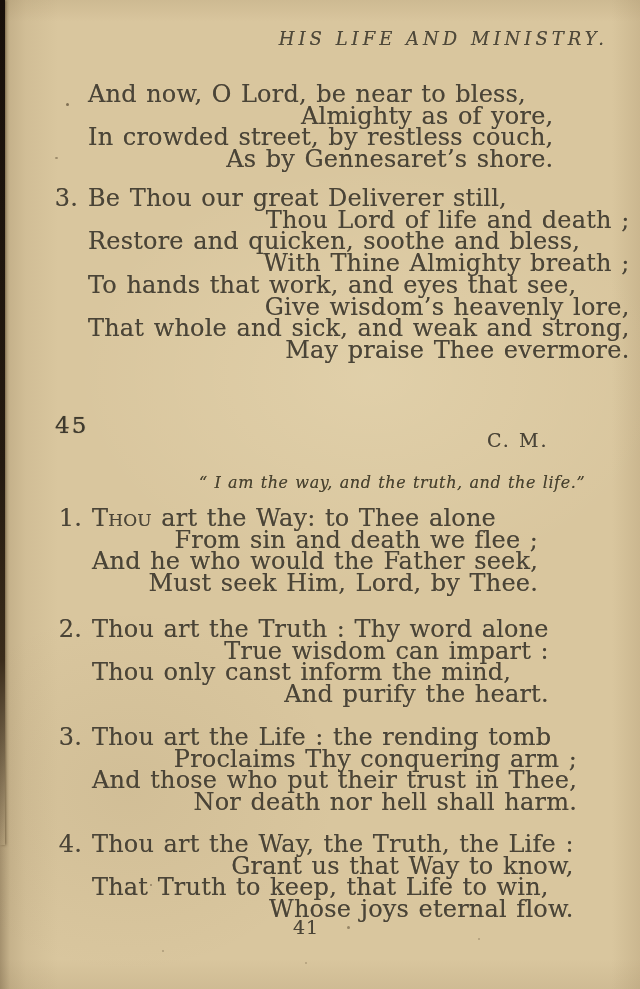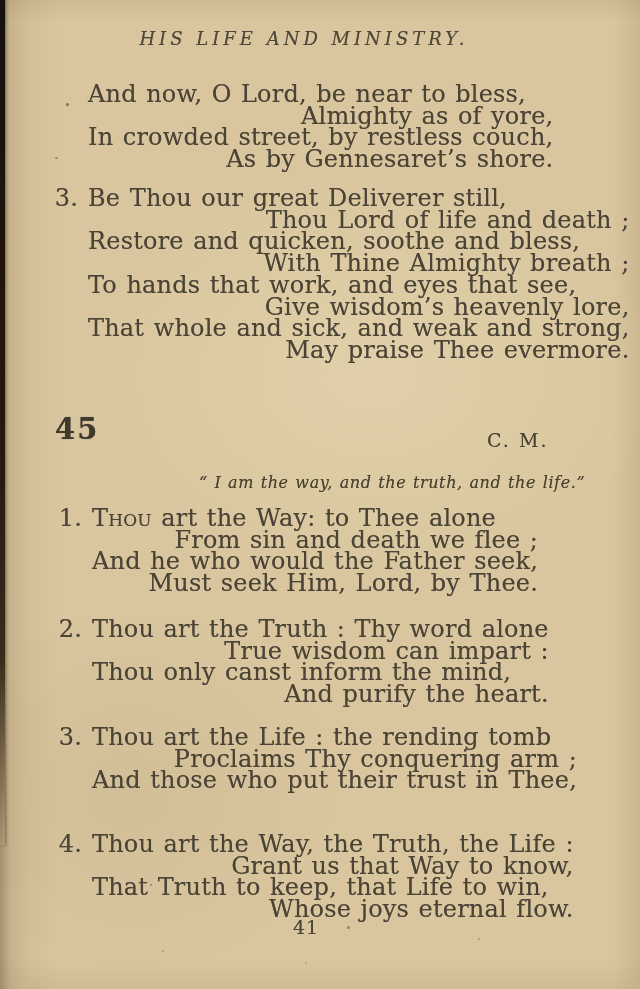--- a/index.html
+++ b/index.html
@@ -34,7 +34,7 @@
     position: absolute;
     top: 28px; left: 0;
     width: 608px;
-    text-align: center;
+    text-align: right;
     font-style: italic;
     font-size: 18px;
     letter-spacing: 4px;

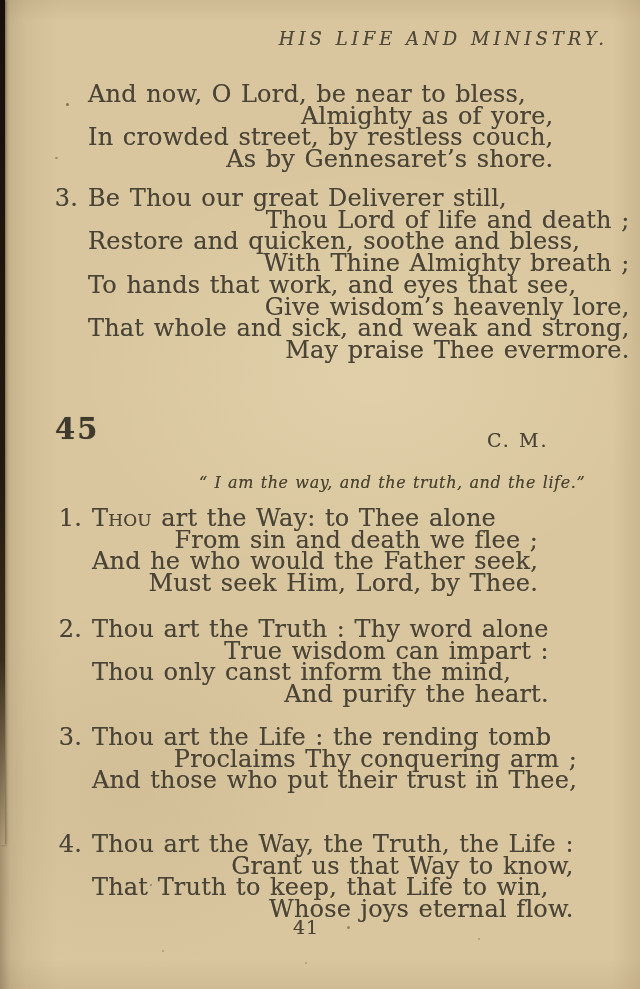--- a/index.html
+++ b/index.html
@@ -64,8 +64,8 @@
   .hymn-number {
     position: absolute;
     left: 55px; top: 412px;
-    font-size: 29px;
-    font-weight: 700;
+    font-size: 23px;
+    font-weight: 400;
     letter-spacing: 2px;
     color: #3f3a2e;
     text-shadow: 0 0 0.8px rgba(63,58,46,0.8);

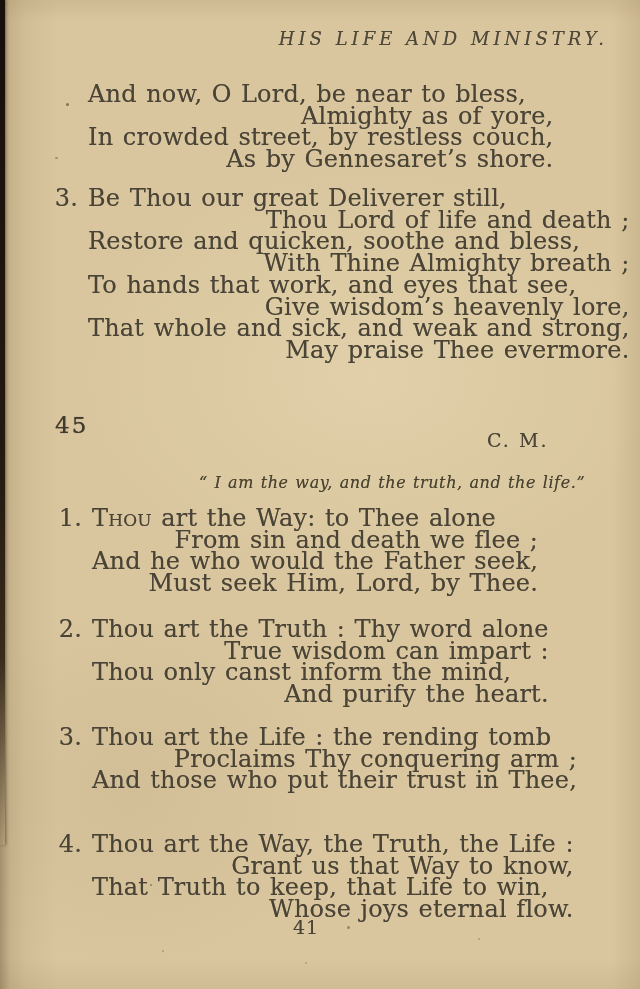--- a/index.html
+++ b/index.html
@@ -159,6 +159,7 @@
     <div class="line">Thou art the Life : the rending tomb</div>
     <div class="line indent">Proclaims Thy conquering arm ;</div>
     <div class="line">And those who put their trust in Thee,</div>
+    <div class="line indent">Nor death nor hell shall harm.</div>
   </div>
 
   <div class="stanza" style="left:92px; top:834px;">

